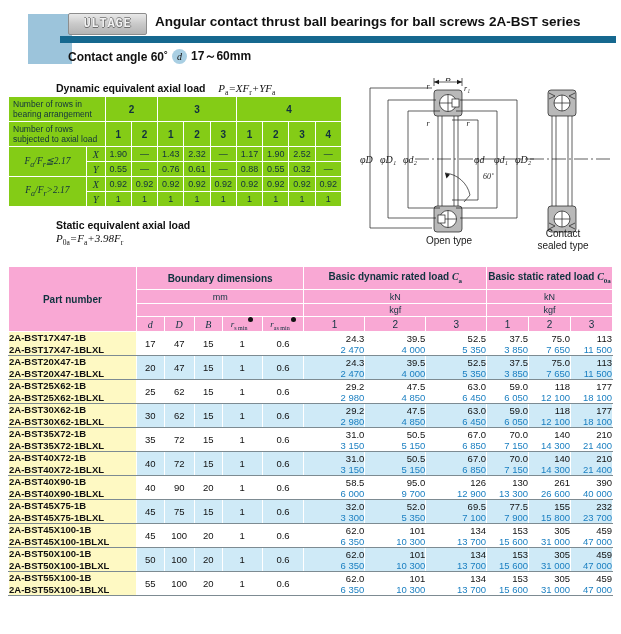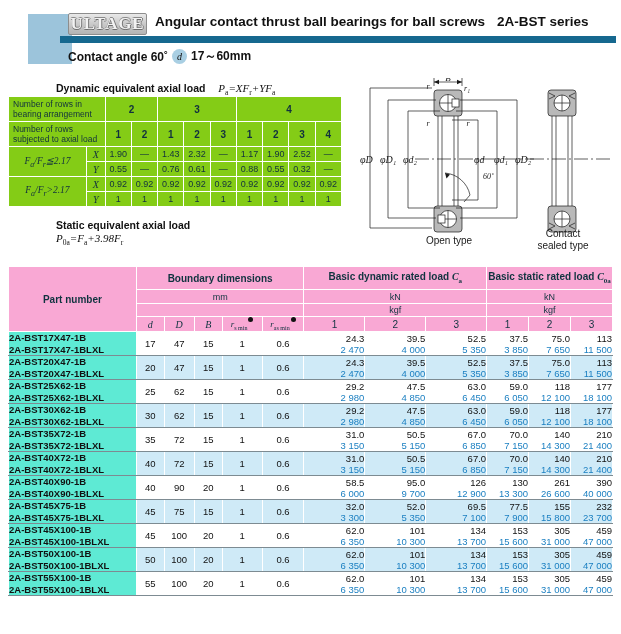--- a/index.html
+++ b/index.html
@@ -19,7 +19,7 @@
     background:linear-gradient(180deg,#e9e9e9 0%,#c9c9c9 50%,#b4b4b4 100%);
     border:1px solid #8d8d8d;border-radius:2px;
     display:flex;align-items:center;justify-content:center;}
-  .logo span{font-family:Liberation Serif, serif;font-weight:bold;font-size:17px;
+  .logo span{font-family:Liberation Mono, monospace;font-weight:bold;font-size:12px;
     letter-spacing:.8px;color:#f2f2f2;text-shadow:0 1px 0 #6d6d6d,1px 0 0 #7a7a7a,0 -1px 0 #8a8a8a;}
   .hdr-title{position:absolute;left:155px;top:14px;font-size:13.5px;font-weight:bold;color:#111;white-space:nowrap;}
   .hdr-title .ser{margin-left:12px;}

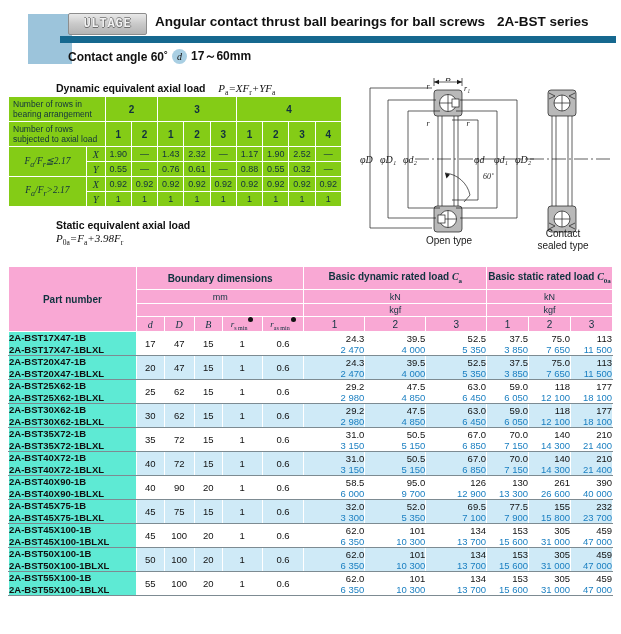--- a/index.html
+++ b/index.html
@@ -22,7 +22,7 @@
   .logo span{font-family:Liberation Mono, monospace;font-weight:bold;font-size:12px;
     letter-spacing:.8px;color:#f2f2f2;text-shadow:0 1px 0 #6d6d6d,1px 0 0 #7a7a7a,0 -1px 0 #8a8a8a;}
   .hdr-title{position:absolute;left:155px;top:14px;font-size:13.5px;font-weight:bold;color:#111;white-space:nowrap;}
-  .hdr-title .ser{margin-left:12px;}
+  .hdr-title .ser{margin-left:4px;}
   .subtitle{position:absolute;left:68px;top:48px;font-size:12px;font-weight:bold;color:#111;
     display:flex;align-items:center;white-space:nowrap;}
   .dcircle{display:inline-flex;align-items:center;justify-content:center;

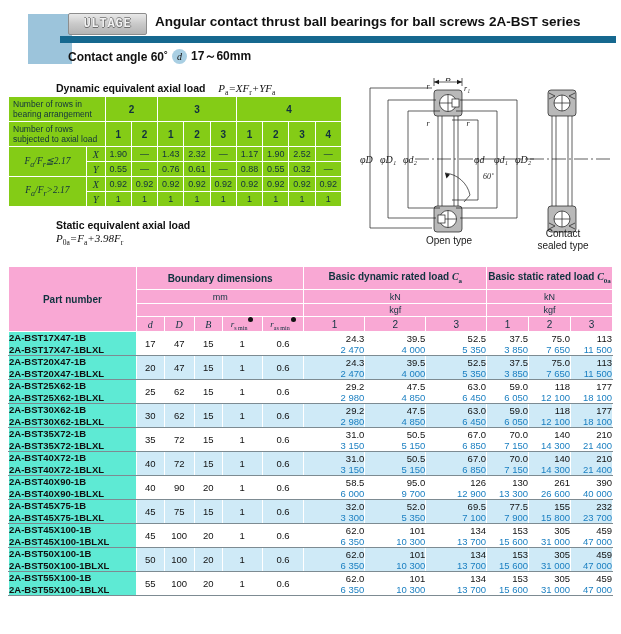--- a/index.html
+++ b/index.html
@@ -67,7 +67,7 @@
   .dot{display:inline-block;width:5px;height:5px;border-radius:50%;background:#111;
     vertical-align:super;margin-left:1px;}
 
-  .pn{background:#5eead4;font-weight:bold;font-size:9.5px;color:#111;
+  .pn{background:#fef9c3;font-weight:bold;font-size:9.5px;color:#111;
     padding-left:7px;text-align:left;line-height:11.5px;border-right:1px solid #7d8b92;}
   td.dim{text-align:center;font-size:9.5px;color:#111;}
   td.val{text-align:right;padding-right:9px;line-height:11px;}

